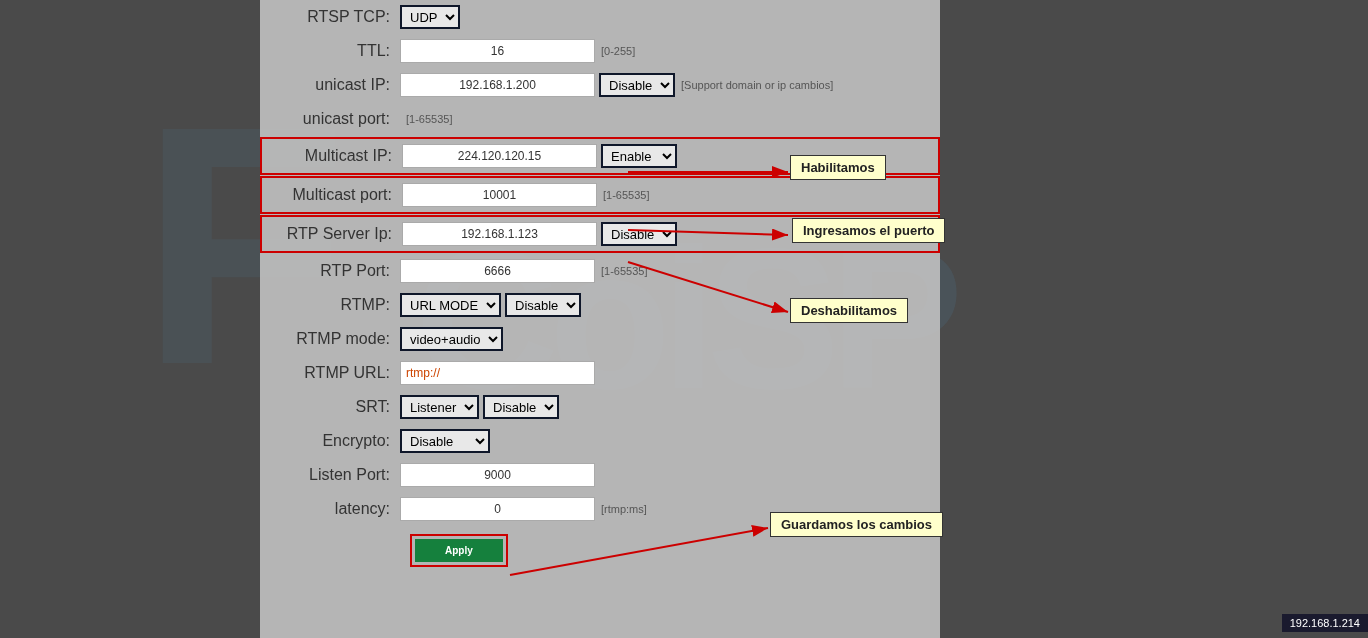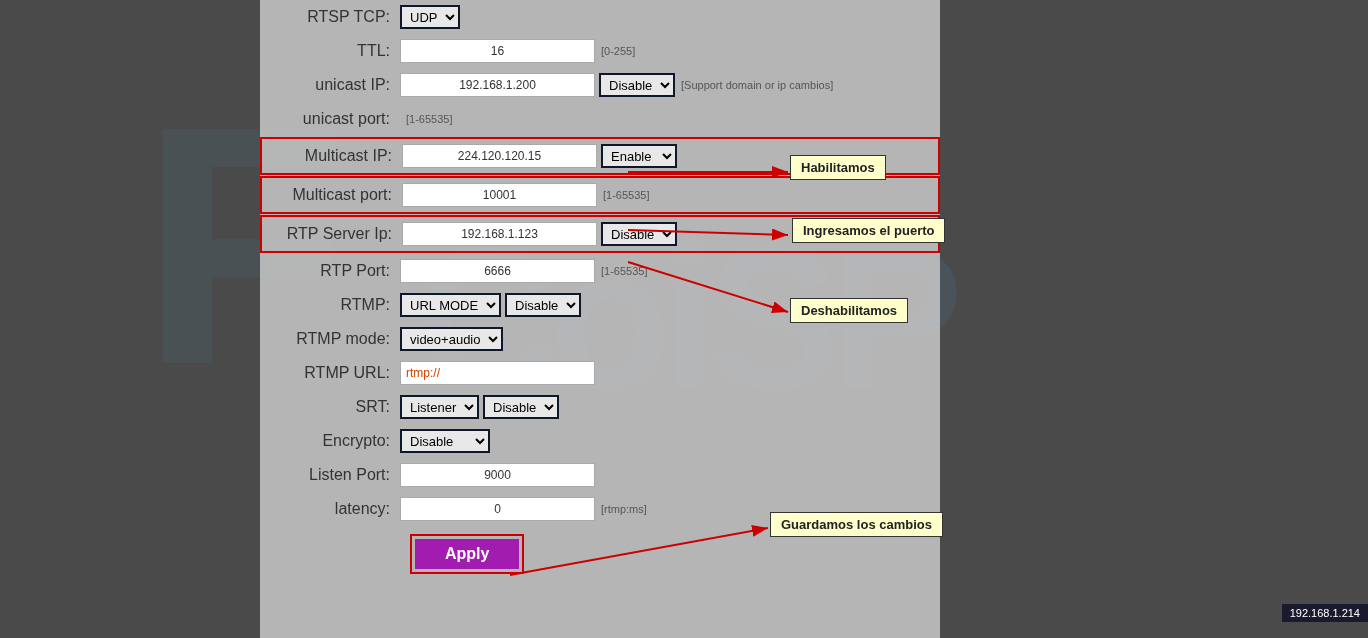--- a/index.html
+++ b/index.html
@@ -126,11 +126,11 @@
     }
 
     .apply-btn {
-      background: #a21caf;
+      background: #15803d;
       color: white;
       border: none;
       padding: 6px 30px;
-      font-size: 16px;
+      font-size: 10px;
       font-weight: bold;
       cursor: pointer;
     }

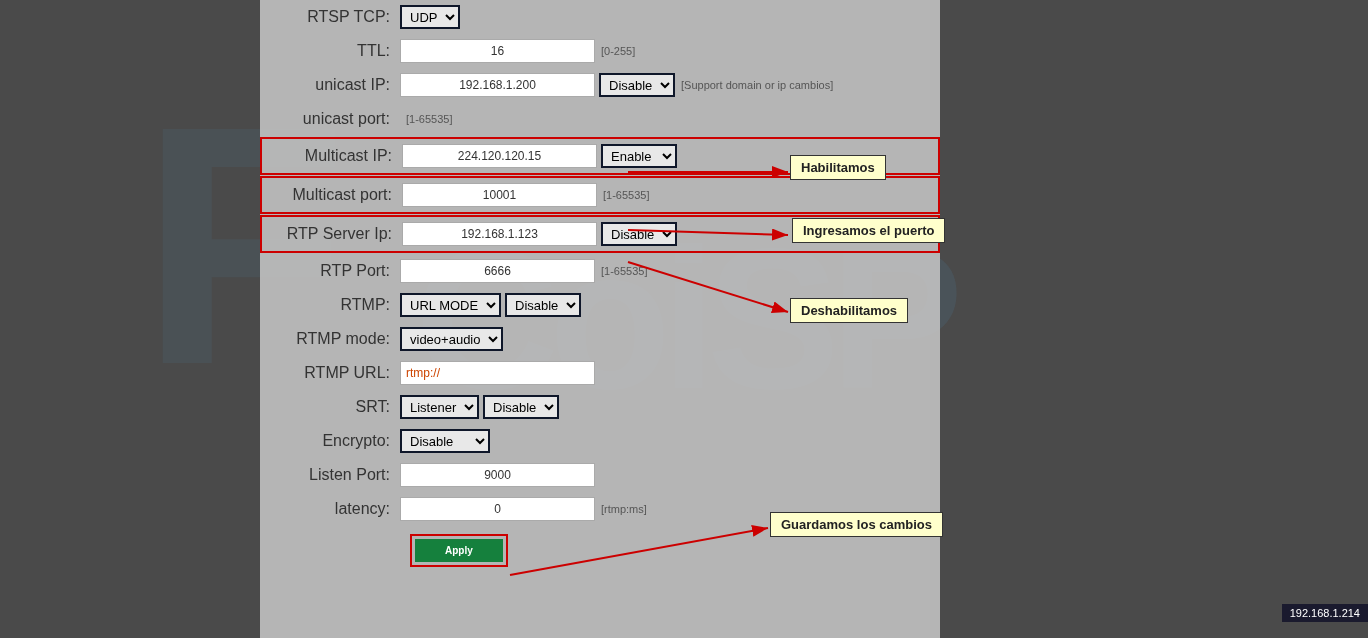--- a/index.html
+++ b/index.html
@@ -161,7 +161,7 @@
     
     .ip-badge {
       position: absolute;
-      bottom: 16px;
+      bottom: 6px;
       right: 0;
       background: #1a1a2e;
       color: white;

